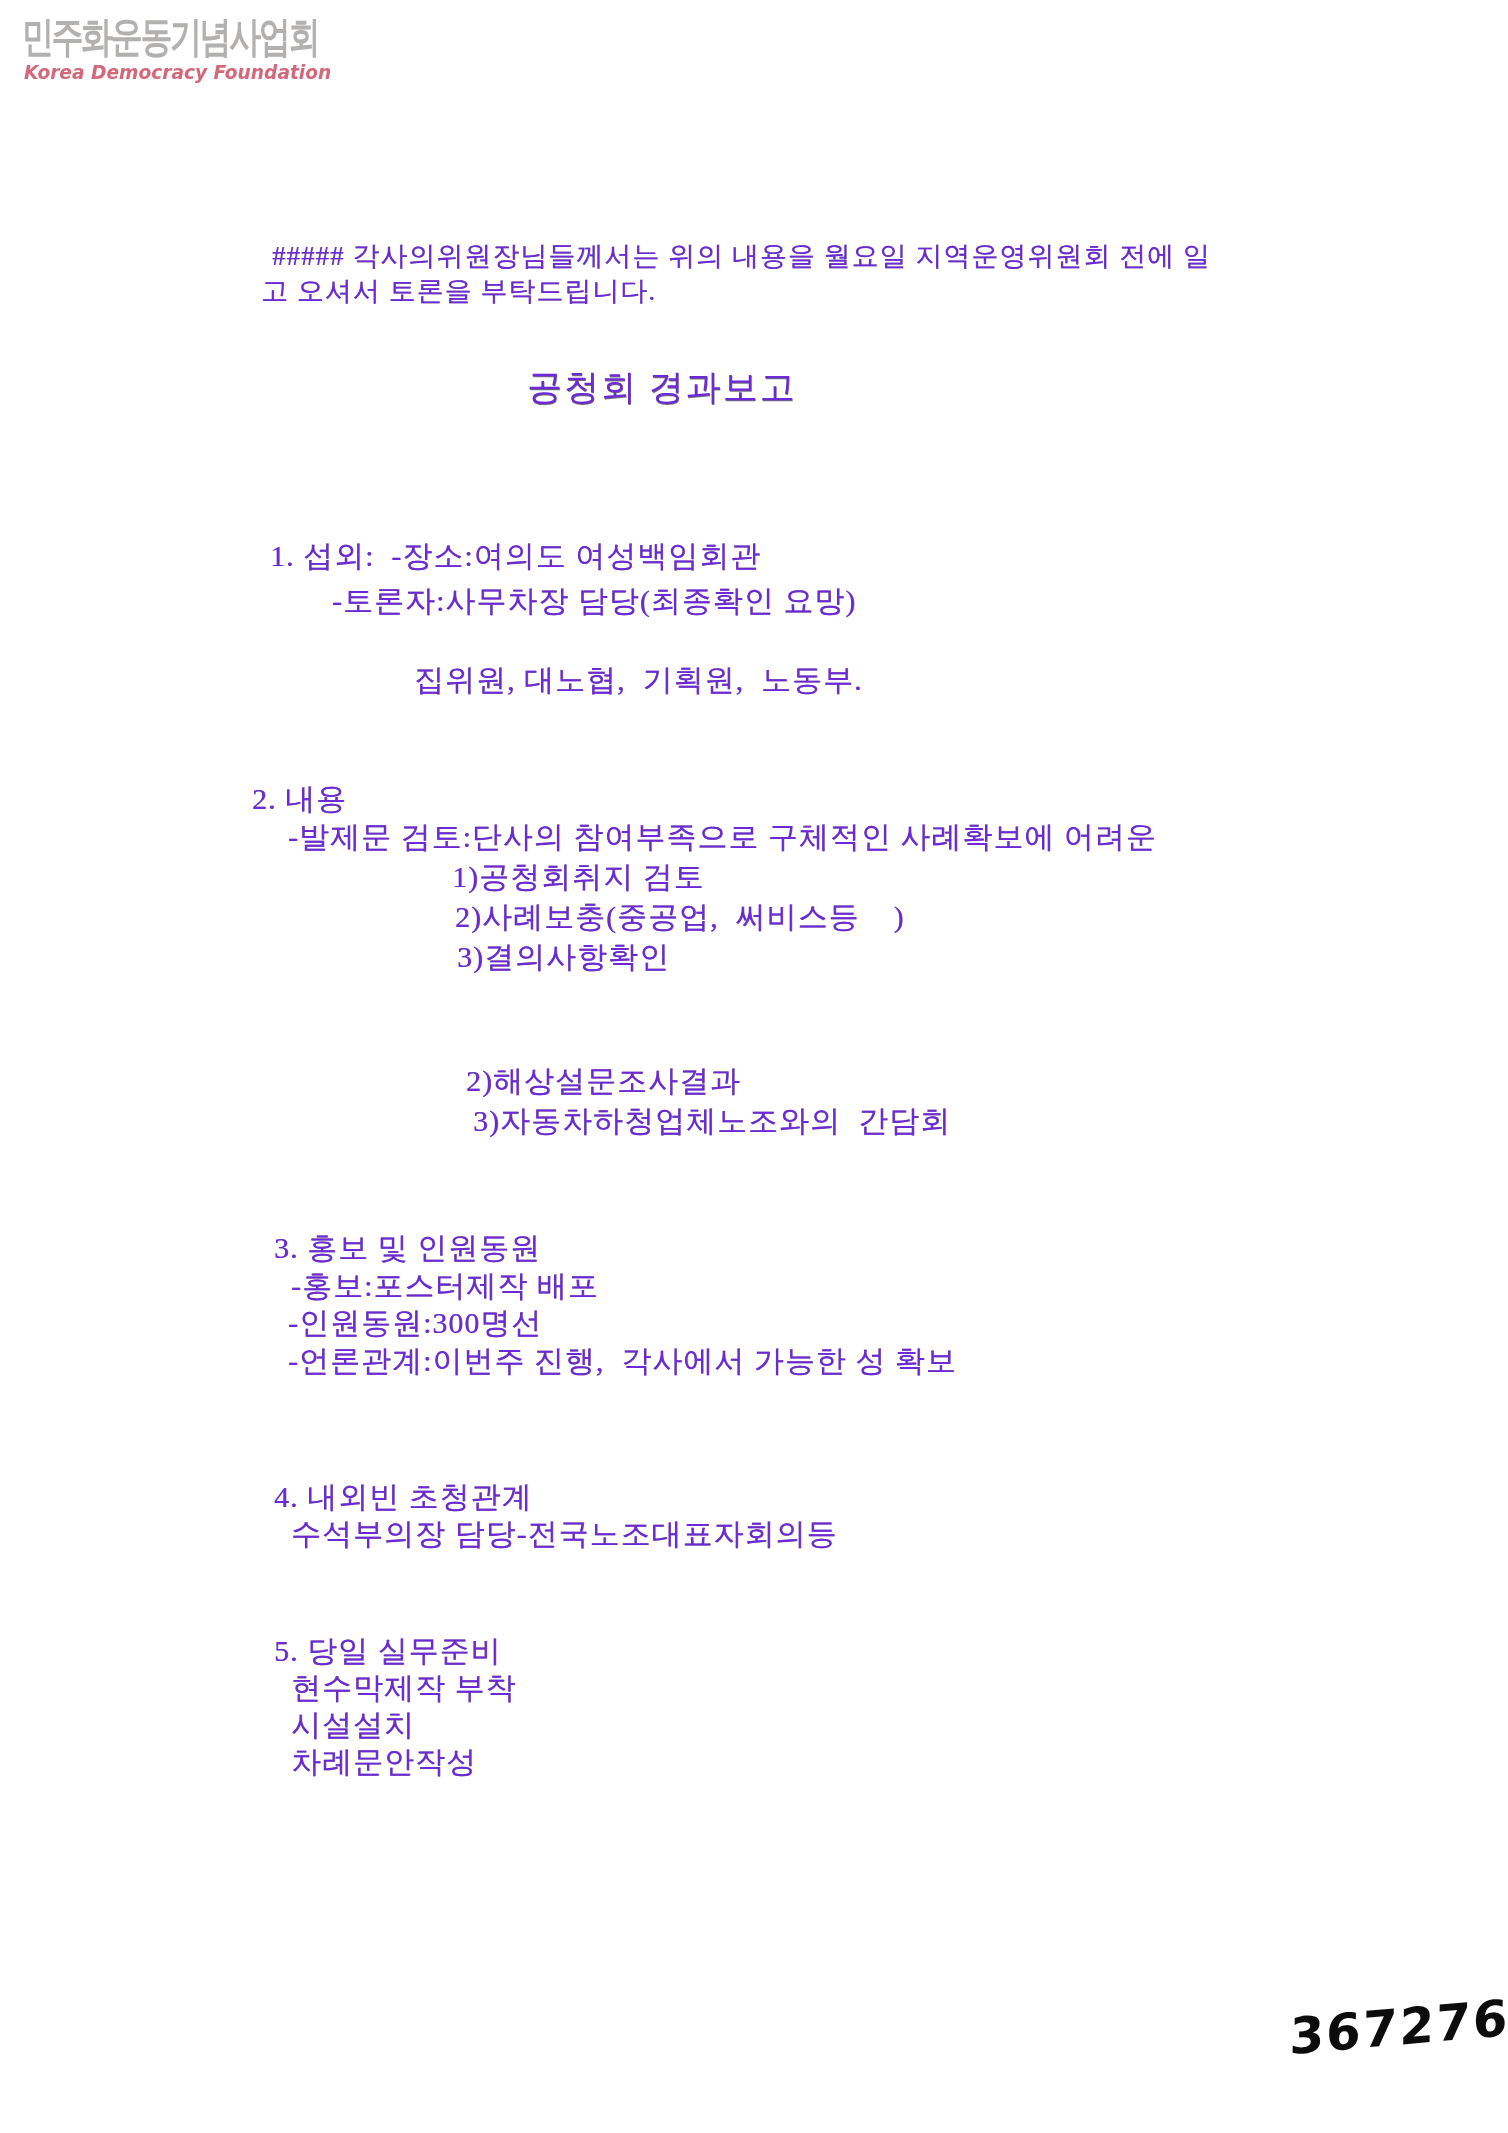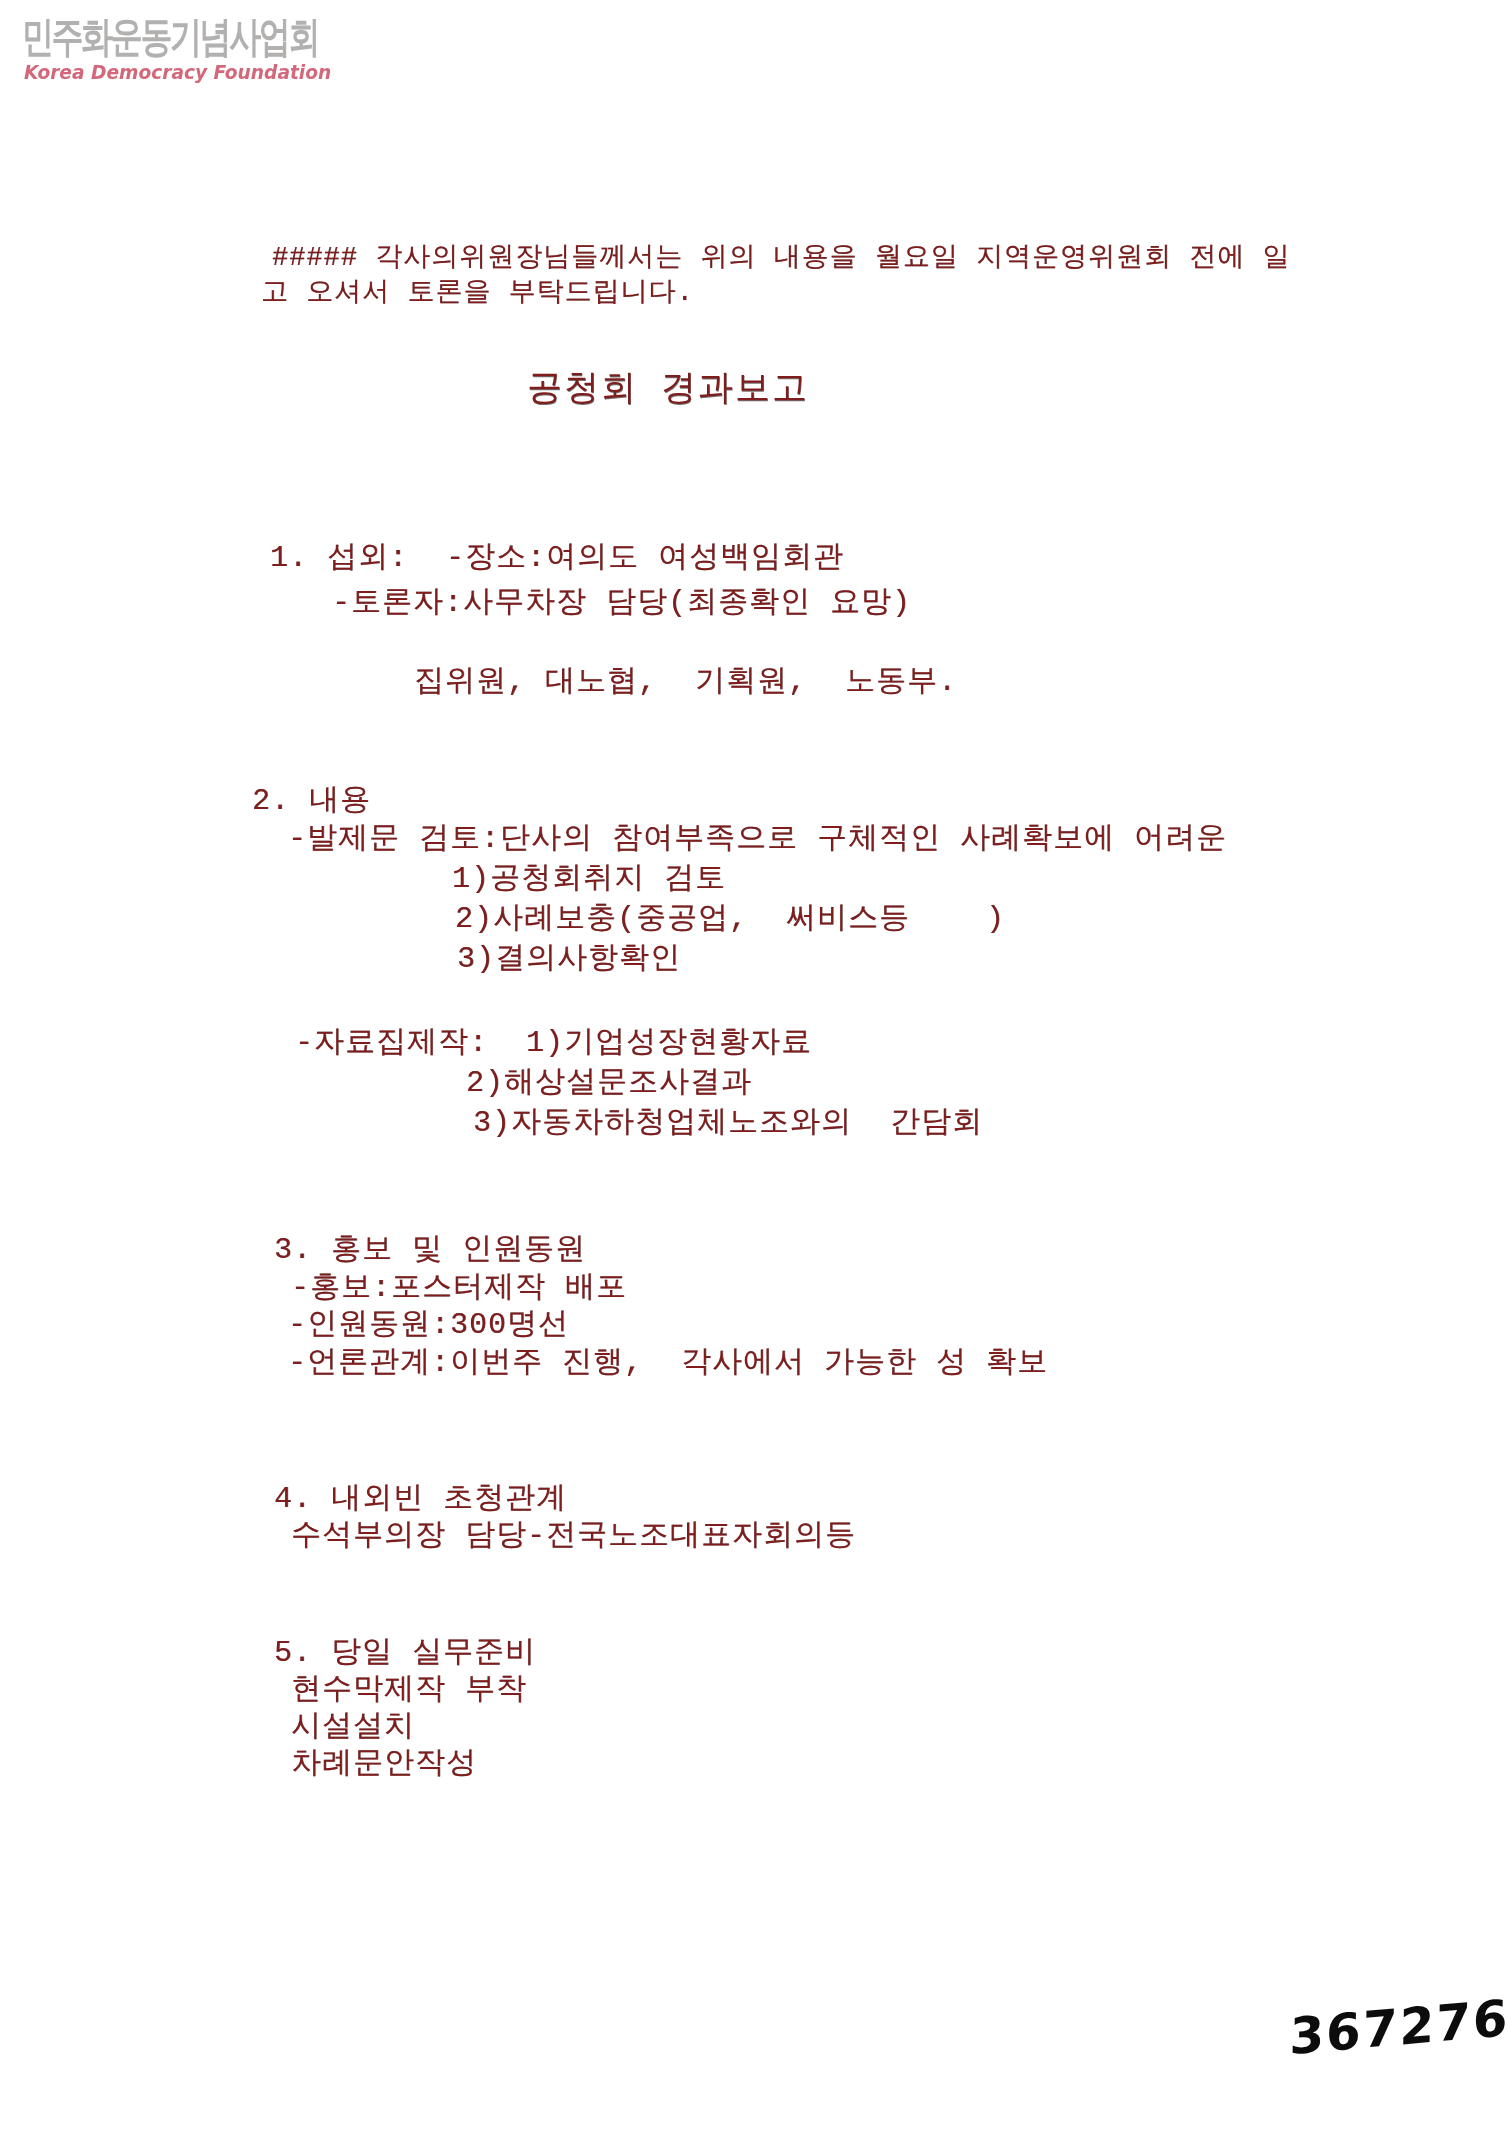--- a/index.html
+++ b/index.html
@@ -50,9 +50,8 @@
     white-space: pre;
     font-size: 30px;
     letter-spacing: 1px;
-    color: #7f1d1d;
+    color: #6d28d9;
     text-shadow: 0.4px 0.4px 0 rgba(20,20,20,0.55);
-    font-family: Liberation Mono, monospace;
   }
   .notice {
     font-size: 27px;

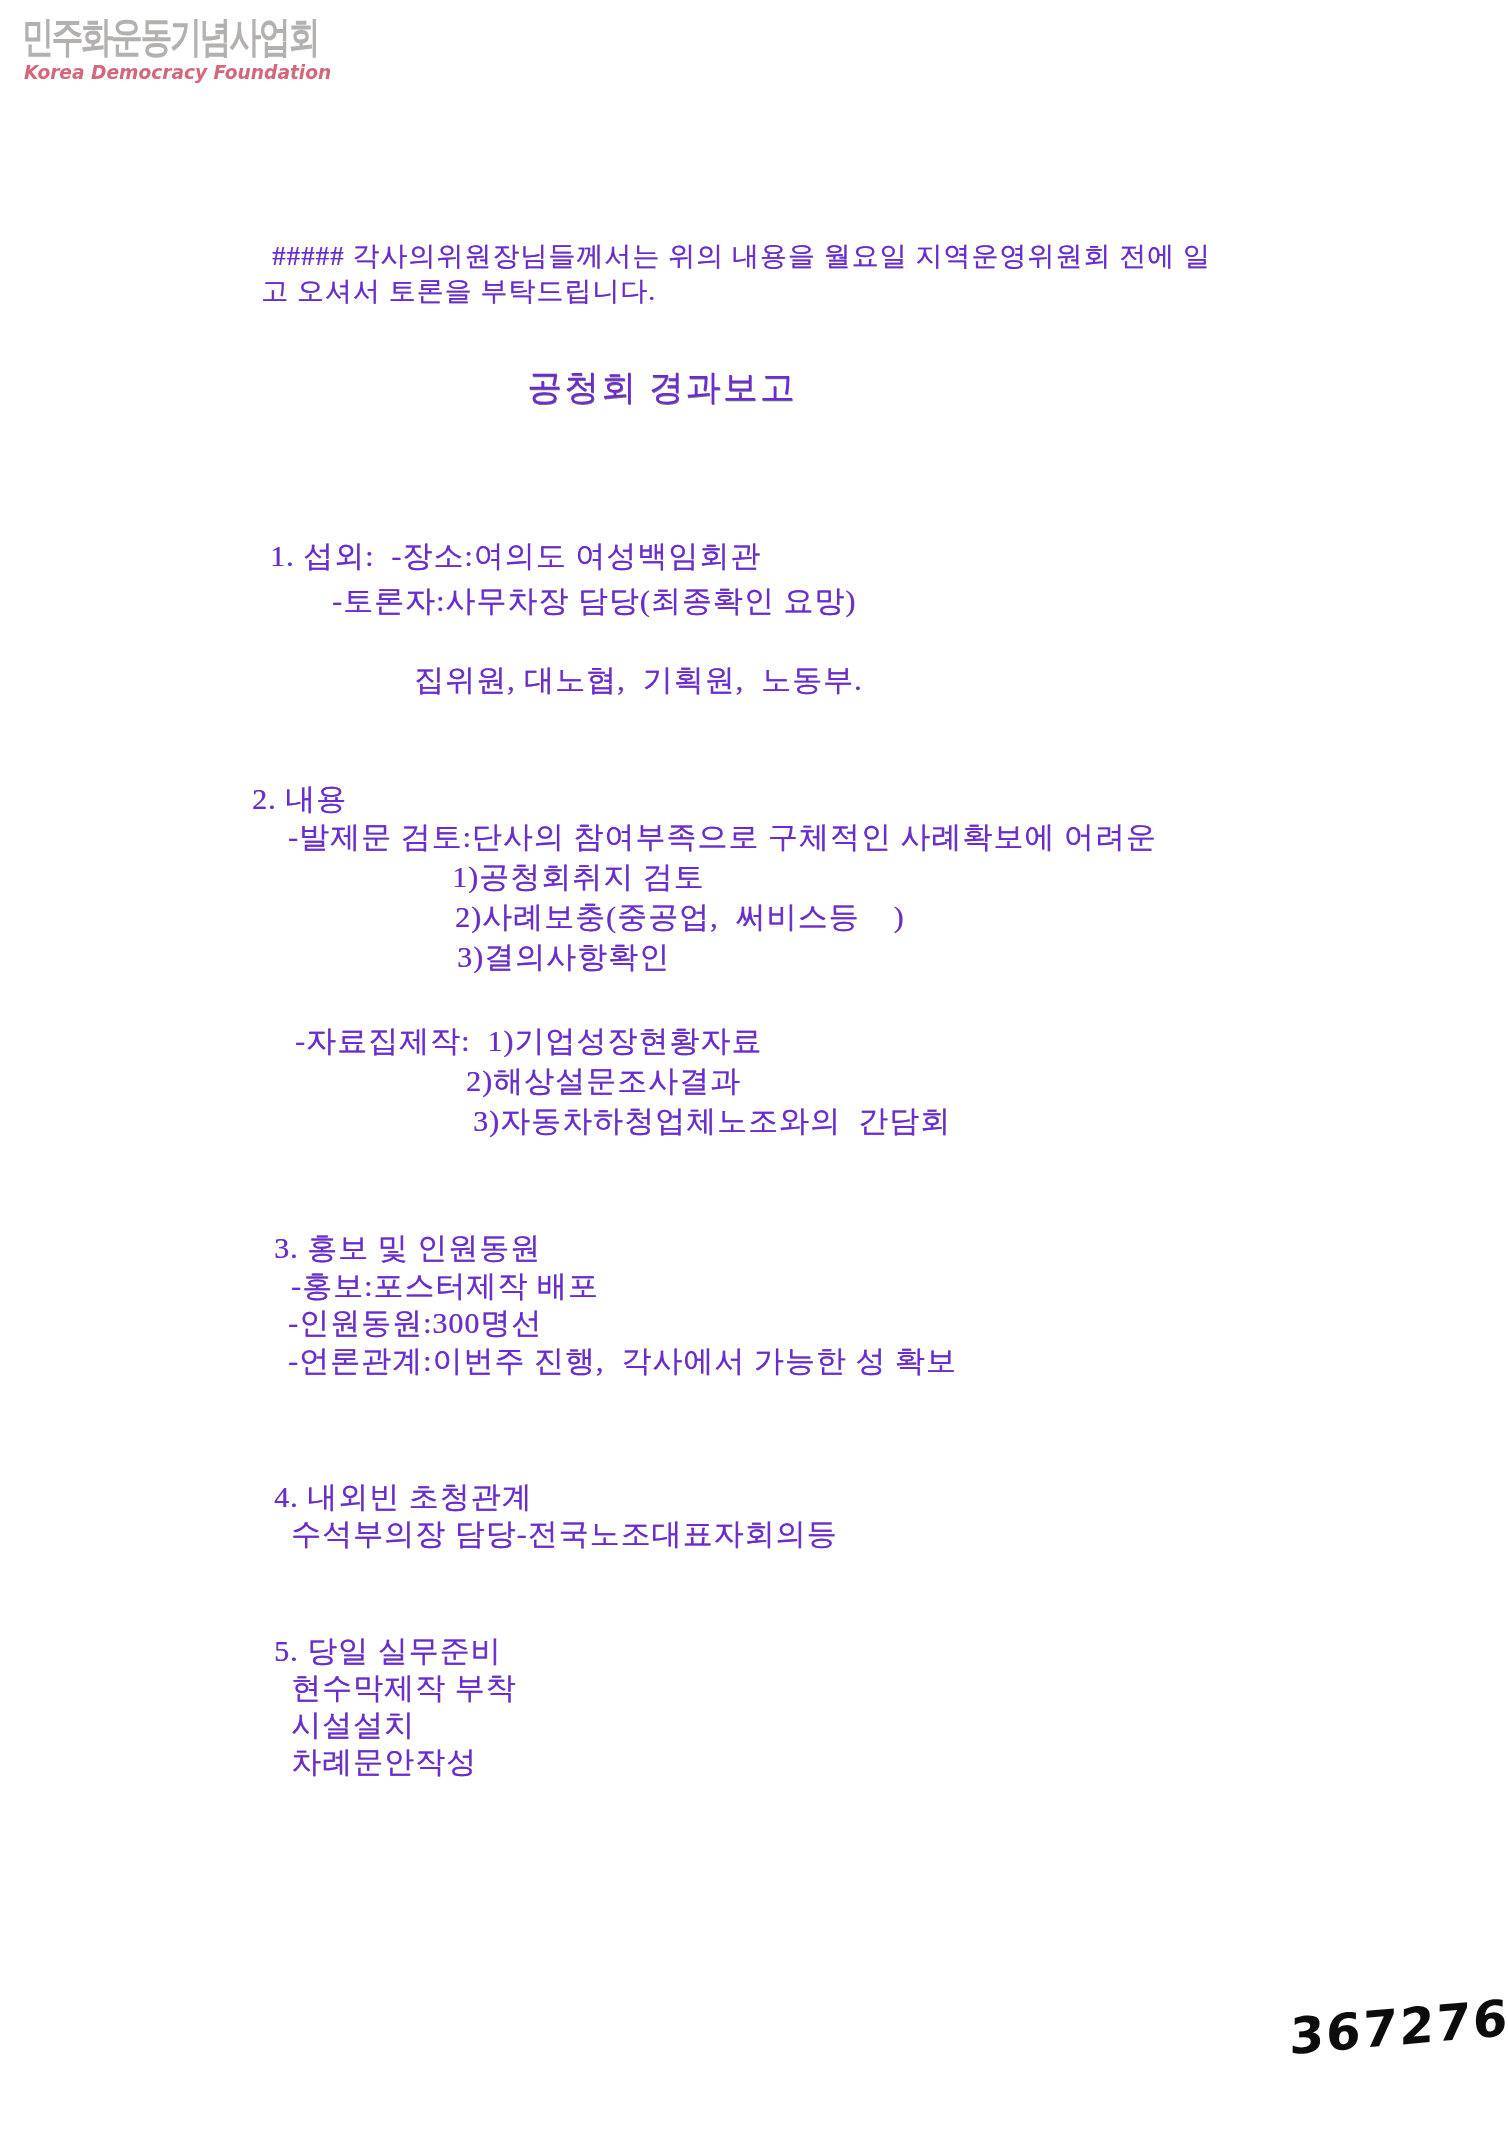--- a/index.html
+++ b/index.html
@@ -96,7 +96,6 @@
   <div class="line" style="left:452px; top:857px;">1)공청회취지 검토</div>
   <div class="line" style="left:455px; top:897px;">2)사례보충(중공업,  써비스등    )</div>
   <div class="line" style="left:457px; top:937px;">3)결의사항확인</div>
-  <div class="line" style="left:295px; top:1021px;">-자료집제작:  1)기업성장현황자료</div>
   <div class="line" style="left:466px; top:1061px;">2)해상설문조사결과</div>
   <div class="line" style="left:473px; top:1101px;">3)자동차하청업체노조와의  간담회</div>
 

